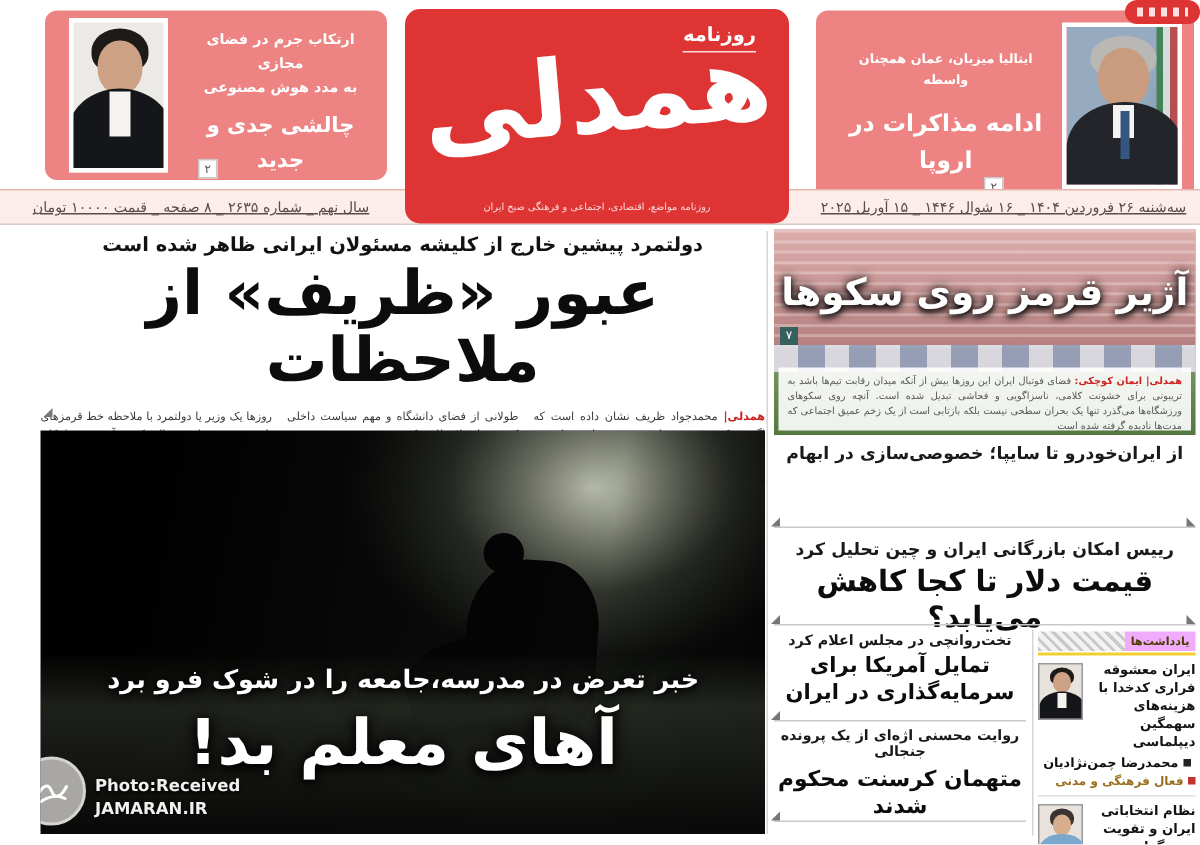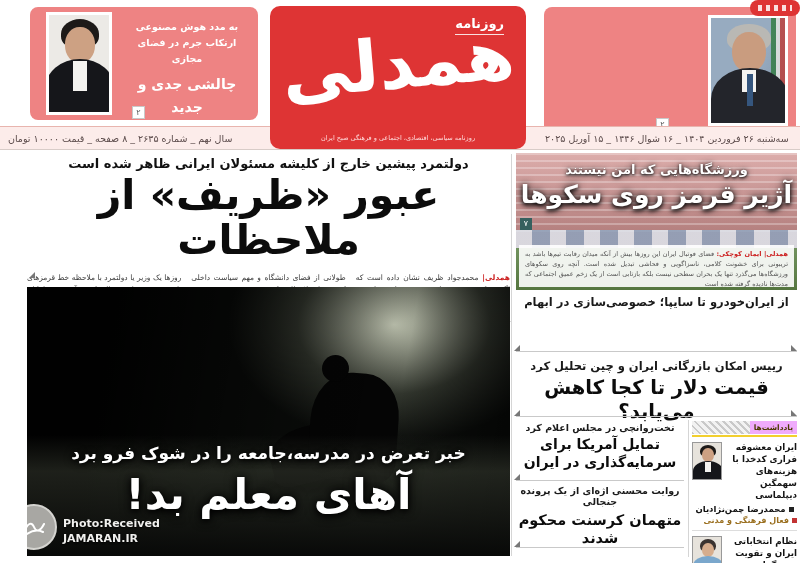--- a/index.html
+++ b/index.html
@@ -172,6 +172,10 @@
       <div class="av-shirt" style="left:31px; top:52px; width:14px; height:22px;"></div>
       <div class="av-tie" style="left:36px; top:56px; width:6px; height:32px;"></div>
     </div>
+    <div class="promo-text">
+      <div class="promo-kicker">ایتالیا میزبان، عمان همچنان واسطه</div>
+      <div class="promo-title">ادامه مذاکرات در اروپا</div>
+    </div>
     <div class="page-badge">۲</div>
   </div>
 

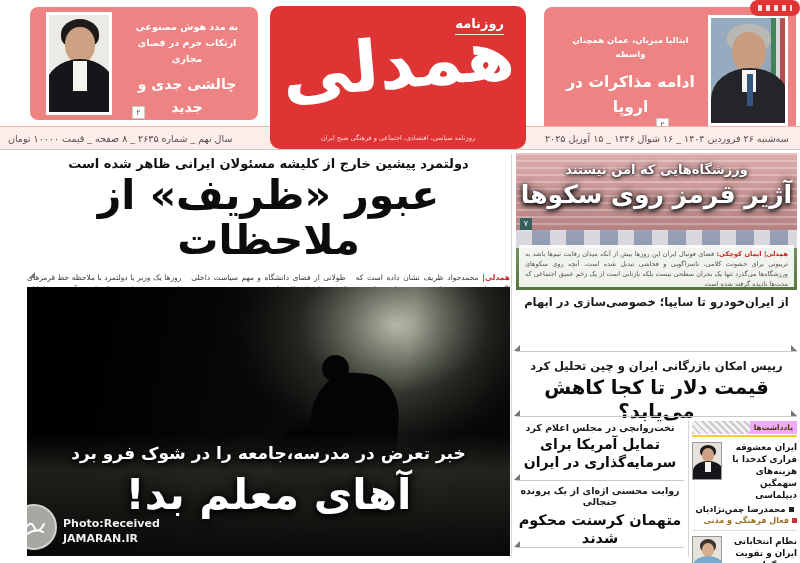--- a/index.html
+++ b/index.html
@@ -149,8 +149,8 @@
       <div class="av-shirt" style="left:24px; top:46px; width:14px; height:30px;"></div>
     </div>
     <div class="promo-text">
+      <div class="promo-kicker">ارتکاب جرم در فضای مجازی</div>
       <div class="promo-kicker">به مدد هوش مصنوعی</div>
-      <div class="promo-kicker">ارتکاب جرم در فضای مجازی</div>
       <div class="promo-title">چالشی جدی و جدید</div>
       <div class="promo-title" style="margin-top:2px;">برای حاکمیت</div>
     </div>

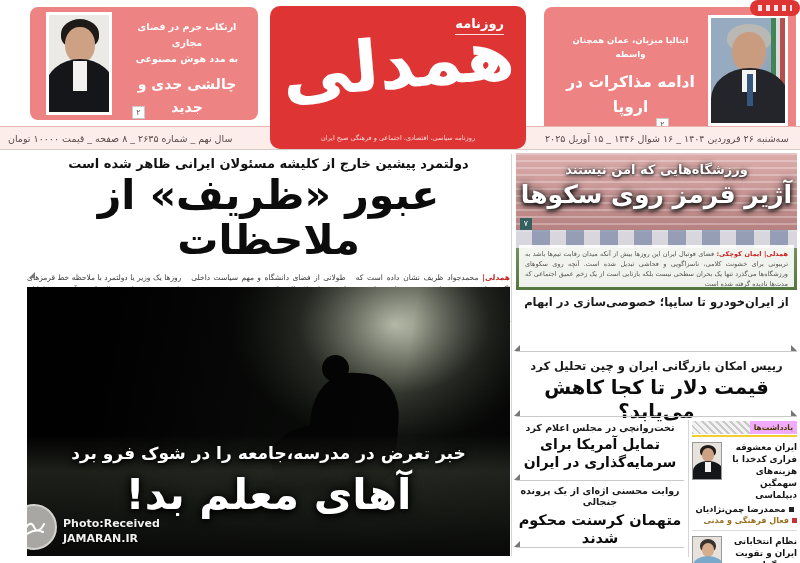--- a/index.html
+++ b/index.html
@@ -49,7 +49,7 @@
   .dateline { position:absolute; left:0; top:126px; width:800px; height:24px; background:#fcecea;
     border-top:1px solid #e8b4ae; border-bottom:1px solid #d8ccc8; z-index:1; }
   .dateline-seg { position:absolute; top:0; height:24px; line-height:24px; font-size:9.5px;
-    color:#5a4a4a; text-align:left; white-space:nowrap; overflow:hidden; }
+    color:#5a4a4a; text-align:center; white-space:nowrap; overflow:hidden;text-decoration:underline; }
   .dateline-issue { left:8px;  width:252px; }
   .dateline-date  { left:545px; width:248px; }
   

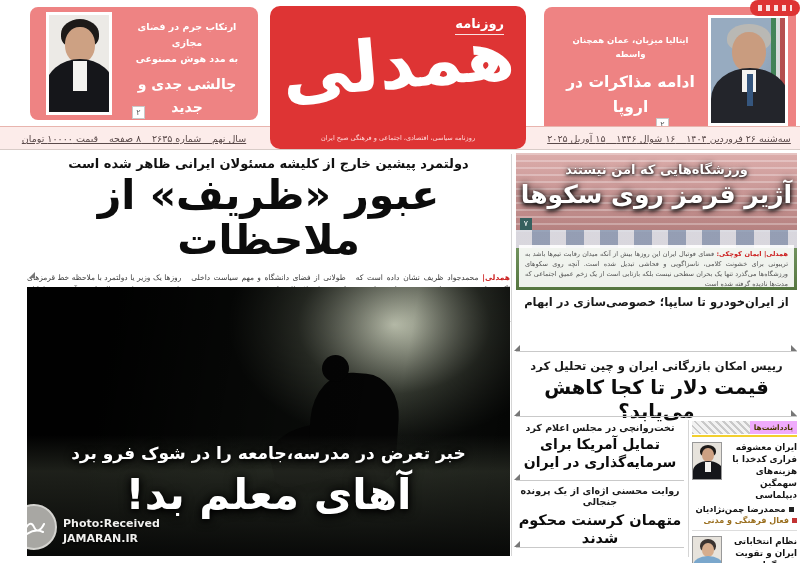--- a/index.html
+++ b/index.html
@@ -160,7 +160,7 @@
   <div class="logo-box">
     <div class="logo-roozname">روزنامه</div>
     <div class="logo-name">همدلی</div>
-    <div class="logo-tagline">روزنامه سیاسی، اقتصادی، اجتماعی و فرهنگی صبح ایران</div>
+    <div class="logo-tagline">روزنامه مواضع، اقتصادی، اجتماعی و فرهنگی صبح ایران</div>
   </div>
 
   <div class="promo promo-right">

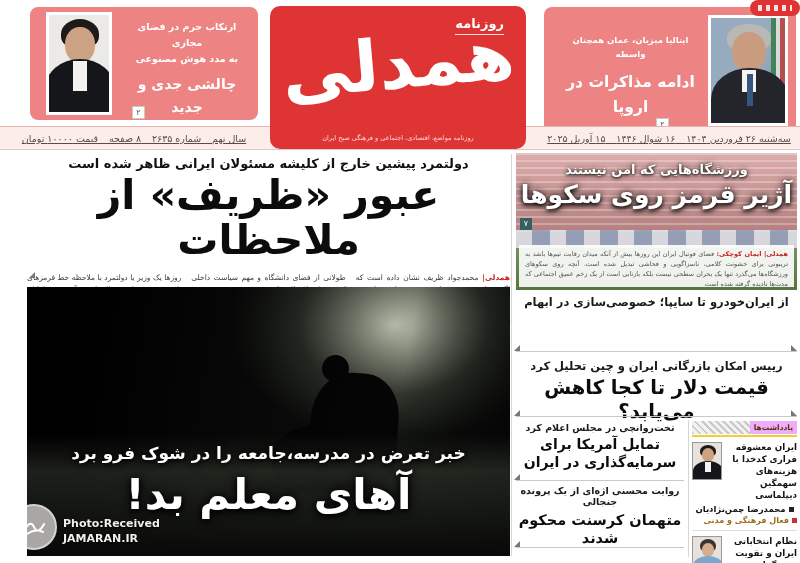--- a/index.html
+++ b/index.html
@@ -225,7 +225,6 @@
     <div class="st-stands"></div>
     <div class="st-band"></div>
     <div class="st-pitch"></div>
-    <div class="st-kicker">ورزشگاه‌هایی که امن نیستند</div>
     <div class="st-headline">آژیر قرمز روی سکوها</div>
     <div class="st-overlay">
       <span class="lead-red">همدلی| ایمان کوچکی:</span>

